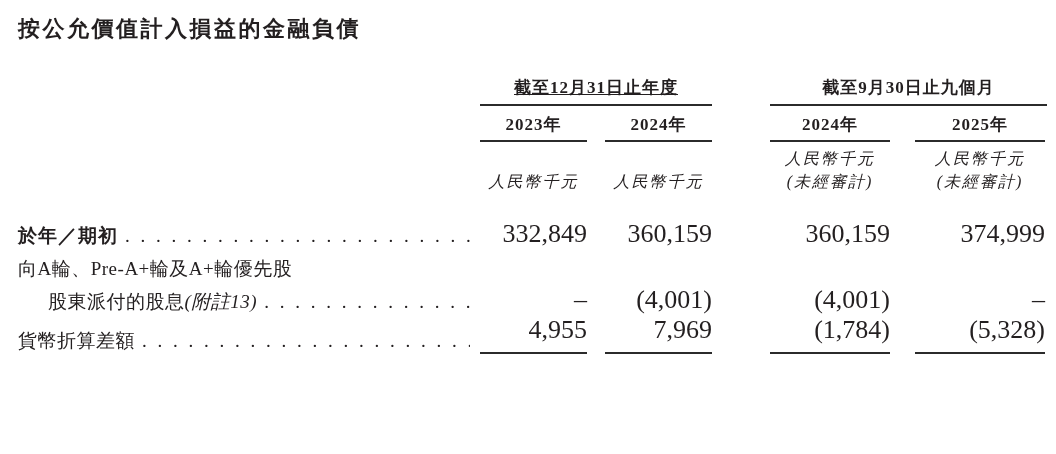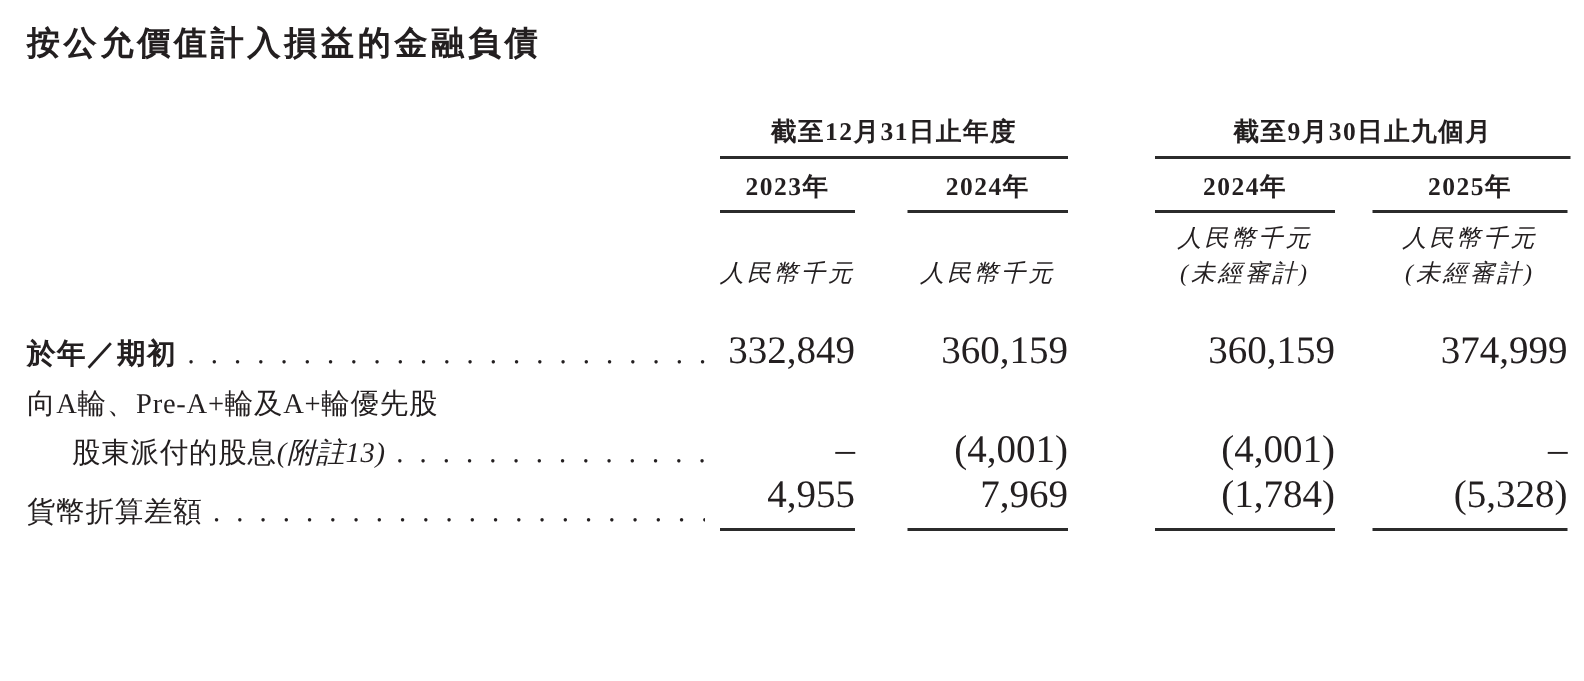--- a/index.html
+++ b/index.html
@@ -24,7 +24,7 @@
   .c1 { margin-left:10px; margin-right:20px; }
   .c2 { margin-left:15px; }
   .c4 { margin-right:2px; }
-  .gw1 { margin-left:10px; }
+  .gw1 { margin-left:10px;text-decoration:underline; }
 
   
   .r-group td { vertical-align:bottom; }

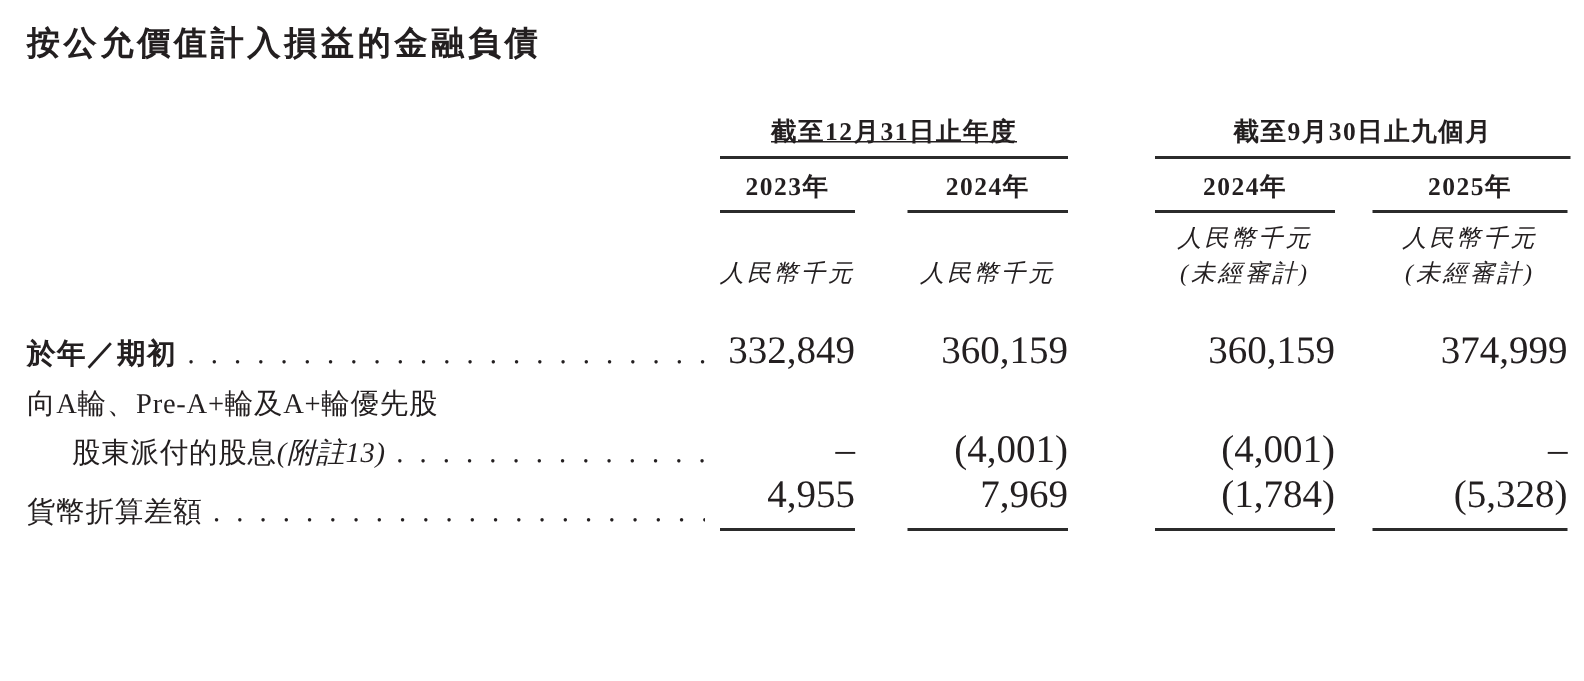--- a/index.html
+++ b/index.html
@@ -21,7 +21,7 @@
   table.fin td { padding:0; vertical-align:bottom; }
 
   .cw { display:block; }
-  .c1 { margin-left:10px; margin-right:20px; }
+  .c1 { margin-left:10px; margin-right:3px; }
   .c2 { margin-left:15px; }
   .c4 { margin-right:2px; }
   .gw1 { margin-left:10px;text-decoration:underline; }

